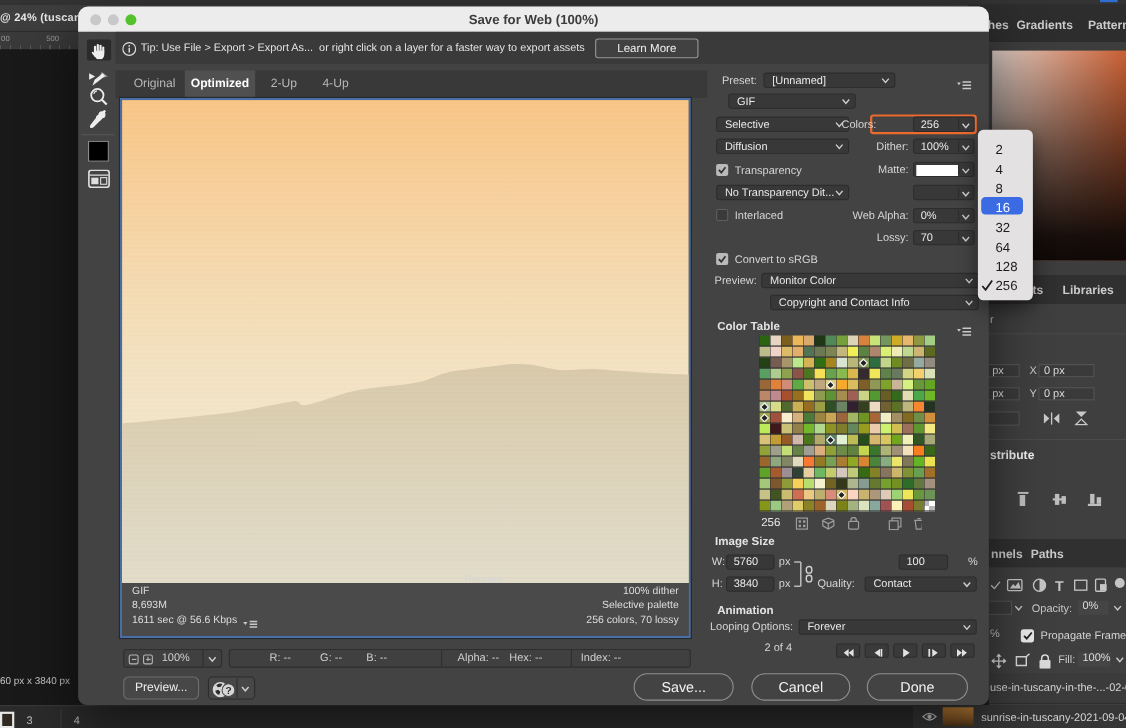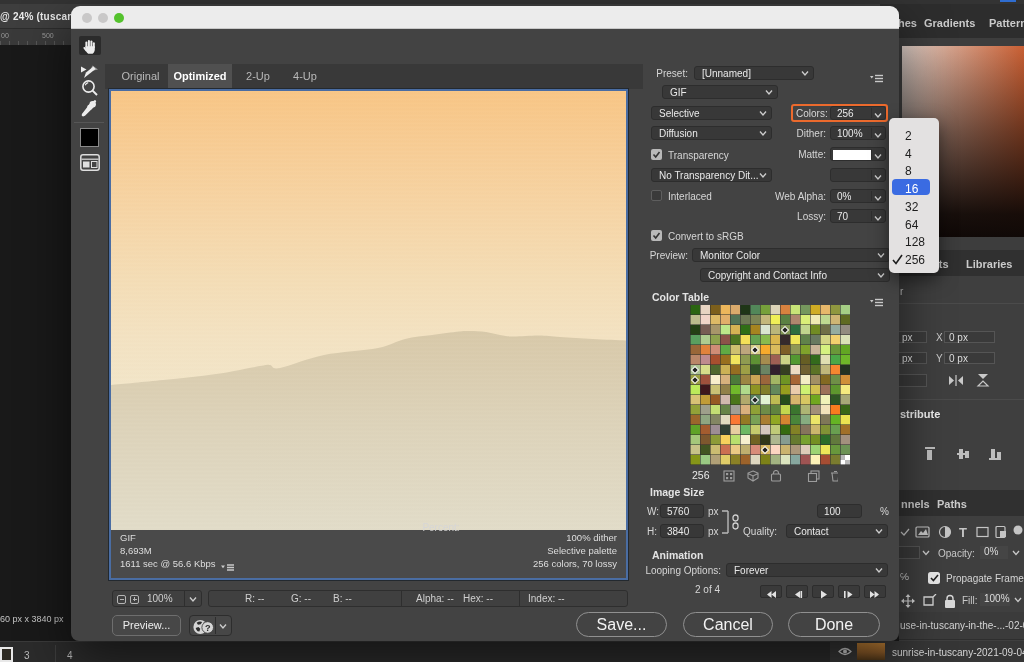--- a/index.html
+++ b/index.html
@@ -213,6 +213,7 @@
 <div class="abs tl" style="left:11px;background:#c9c8c8"></div>
 <div class="abs tl" style="left:27px;background:#c9c8c8"></div>
 <div class="abs tl" style="left:43px;background:#54c22d"></div>
+<div class="abs" id="title">Save for Web (100%)</div>
 <div class="abs" style="left:8px;top:30px;width:22px;height:19px;background:#2b2b2b;border-radius:2px"></div>
 <svg class="abs" style="left:11px;top:32px" width="16" height="16" viewBox="0 0 16 16" fill="#ededed">
 <rect x="3.4" y="3.6" width="2" height="6.5" rx="1"></rect>

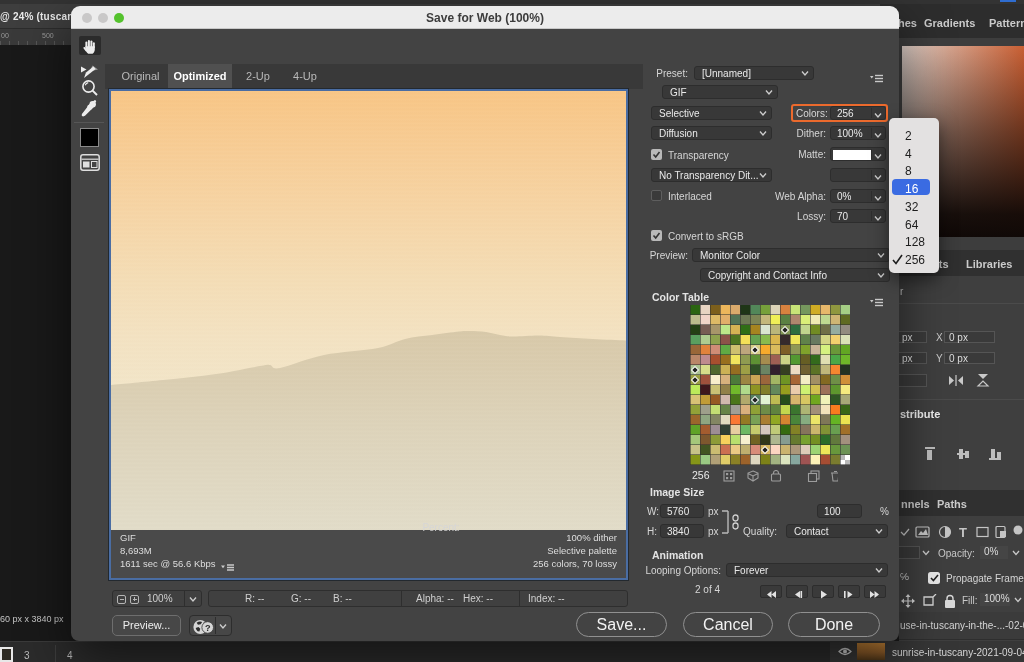--- a/index.html
+++ b/index.html
@@ -214,6 +214,15 @@
 <div class="abs tl" style="left:27px;background:#c9c8c8"></div>
 <div class="abs tl" style="left:43px;background:#54c22d"></div>
 <div class="abs" id="title">Save for Web (100%)</div>
+<div class="abs" id="tipbar" style="left:34px;width:794px">
+<svg style="position:absolute;left:6px;top:9px" width="13" height="13" viewBox="0 0 13 13">
+        <circle cx="6.5" cy="6.5" r="5.8" fill="none" stroke="#dcdcdc" stroke-width="1.1"></circle>
+        <rect x="5.85" y="5.4" width="1.3" height="4.4" fill="#dcdcdc"></rect>
+        <rect x="5.85" y="3" width="1.3" height="1.5" fill="#dcdcdc"></rect>
+      </svg>
+<span class="txt" style="left:23px">Tip: Use File &gt; Export &gt; Export As...&nbsp; or right click on a layer for a faster way to export assets</span>
+<div id="learnmore" style="left:436px;width:94px">Learn More</div>
+</div>
 <div class="abs" style="left:8px;top:30px;width:22px;height:19px;background:#2b2b2b;border-radius:2px"></div>
 <svg class="abs" style="left:11px;top:32px" width="16" height="16" viewBox="0 0 16 16" fill="#ededed">
 <rect x="3.4" y="3.6" width="2" height="6.5" rx="1"></rect>

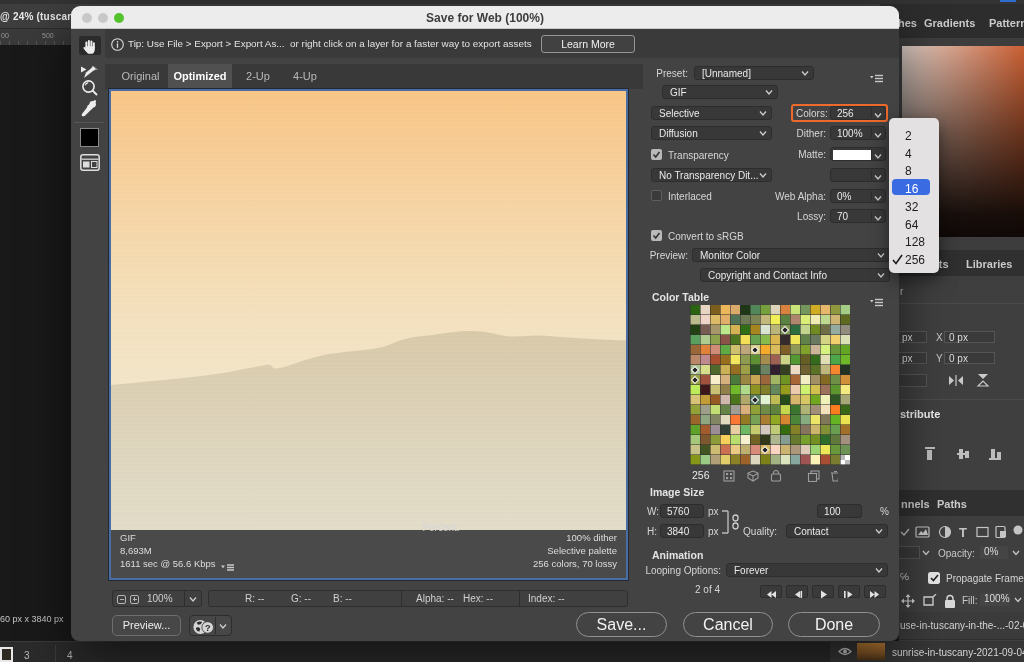--- a/index.html
+++ b/index.html
@@ -367,7 +367,7 @@
       </svg>
     </div>
 <div class="abs" style="left:720px;top:98px;width:97px;height:18px;border:2px solid #ec6a2d;border-radius:3px"></div>
-<div class="lab" style="left:725px;top:102px;color:#d6d6d6">Colors:</div>
+<div class="lab" style="left:694px;top:102px;color:#d6d6d6">Colors:</div>
 <div class="combo" style="left:759px;top:100px;width:56px;height:14px">
       <span class="t" style="">256</span>
       <span style="position:absolute;right:13px;top:1px;bottom:1px;width:1px;background:#2d2d2d"></span>

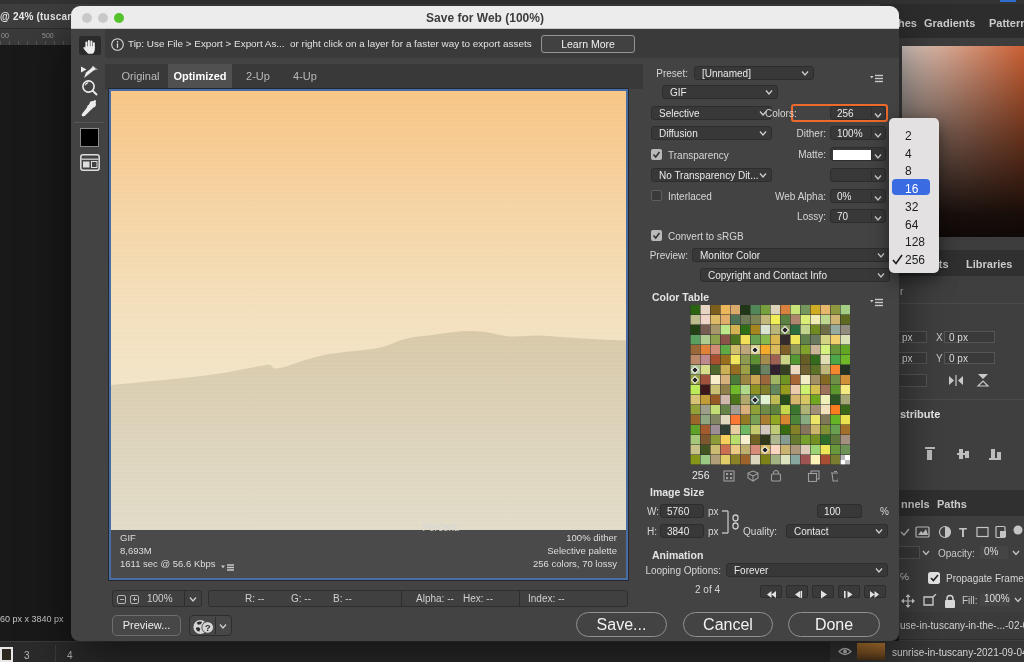--- a/index.html
+++ b/index.html
@@ -59,7 +59,7 @@
 .zbox{border:1px solid #2e2e2e;background:#404040;border-radius:3px}
 .stext{color:#cfcfcf;font-size:10px}
 
-.pill{border:1.5px solid #909090;border-radius:13px;color:#f2f2f2;font-size:16px;text-align:center}
+.pill{border:1.5px solid #909090;border-radius:13px;color:#f2f2f2;font-size:13px;text-align:center}
 #previewbtn{left:41px;top:609px;width:69px;height:21px;border:1px solid #6e6e6e;border-radius:5px;
  background:#474747;color:#ededed;font-size:11px;text-align:center;line-height:19px}
 

